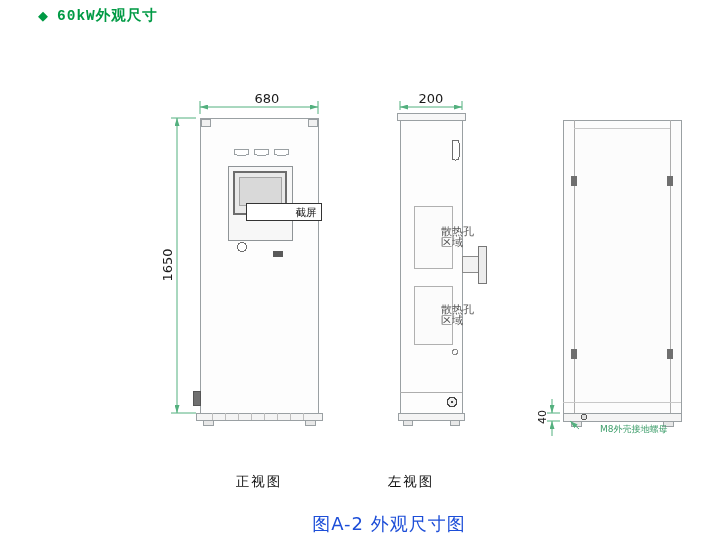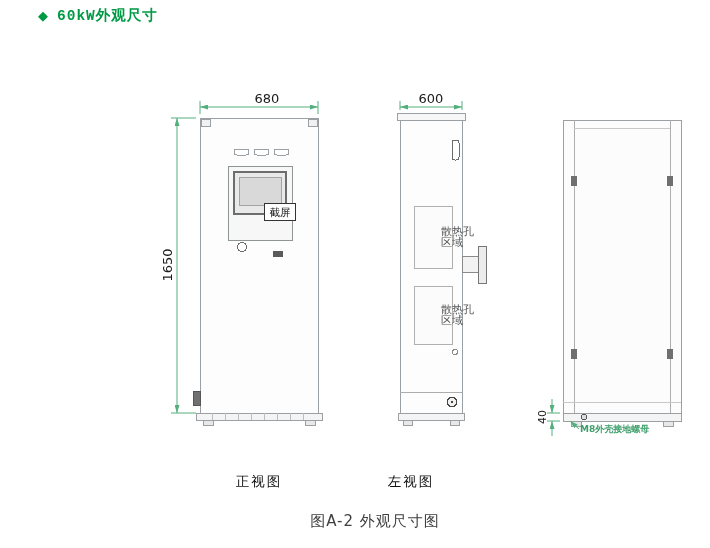--- a/index.html
+++ b/index.html
@@ -147,7 +147,7 @@
   </svg>
 
   <div class="abs dim-text" style="left:245px;top:91px;width:44px;">680</div>
-  <div class="abs dim-text" style="left:409px;top:91px;width:44px;">600</div>
+  <div class="abs dim-text" style="left:409px;top:91px;width:44px;">200</div>
   <div class="abs dim-text rot" style="left:145px;top:258px;width:44px;height:14px;">1650</div>
   <div class="abs dim-text-sm rot" style="left:529px;top:410px;width:28px;height:14px;">40</div>
 

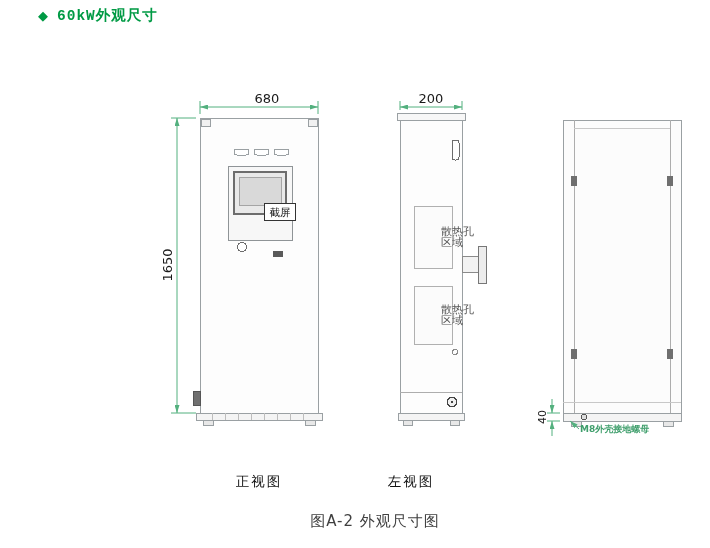--- a/index.html
+++ b/index.html
@@ -25,9 +25,9 @@
   .dim-text-sm{font-size:11px;color:#1a1a1a;text-align:center;}
   .rot{transform:rotate(-90deg);transform-origin:center center;}
   .screen-label{
-    left:264px;top:203px;width:30px;height:16px;
+    left:246px;top:203px;width:30px;height:16px;
     border:1px solid #333;background:#ffffff;
-    font-size:10.5px;line-height:16px;text-align:center;color:#111;
+    font-size:10.5px;line-height:16px;text-align:center;color:#111;padding-left:44px;
   }
   .vent-label{
     left:441px;width:34px;text-align:left;

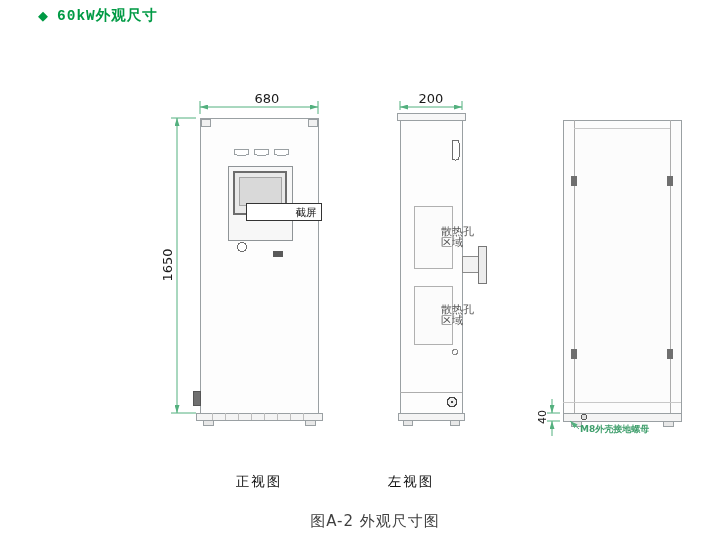--- a/index.html
+++ b/index.html
@@ -35,8 +35,8 @@
     word-break:break-all;
   }
   .ground-label{
-    left:580px;top:423px;
-    font-size:9px;color:#3E9E6B;white-space:nowrap;font-weight:bold;
+    left:600px;top:423px;
+    font-size:9px;color:#3E9E6B;white-space:nowrap;
   }
   svg{position:absolute;left:0;top:0;}
 </style>

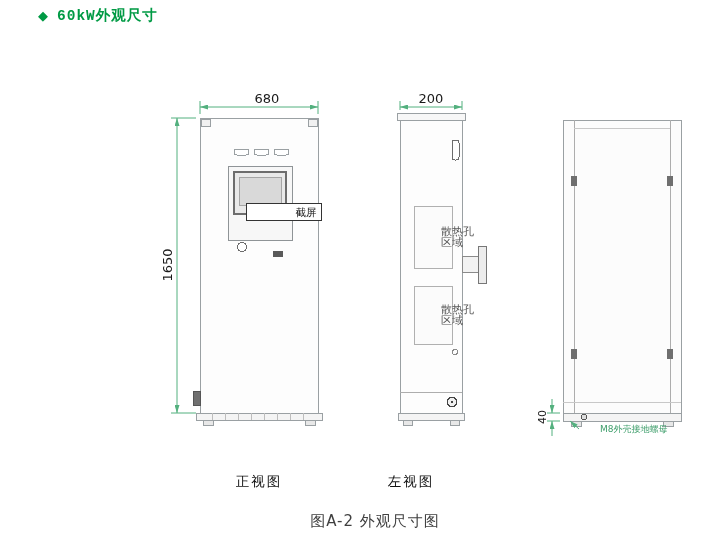--- a/index.html
+++ b/index.html
@@ -19,7 +19,7 @@
   .bullet{color:#009A44;font-size:13px;line-height:18px;}
   .heading-text{color:#009A44;font-size:14.5px;font-weight:bold;letter-spacing:1px;font-family:Liberation Mono, monospace;}
   .intro-text{left:8px;top:42px;font-size:13.5px;color:#111;letter-spacing:0.5px;}
-  .caption{left:265px;top:512px;width:220px;text-align:center;font-size:15px;color:#404040;letter-spacing:1px;}
+  .caption{left:279px;top:512px;width:220px;text-align:center;font-size:18px;color:#1d4ed8;letter-spacing:1px;}
   .view-label{top:473px;text-align:center;font-size:13.5px;color:#111;letter-spacing:2px;font-family:Liberation Mono, monospace;}
   .dim-text{font-size:13px;color:#1a1a1a;text-align:center;}
   .dim-text-sm{font-size:11px;color:#1a1a1a;text-align:center;}

